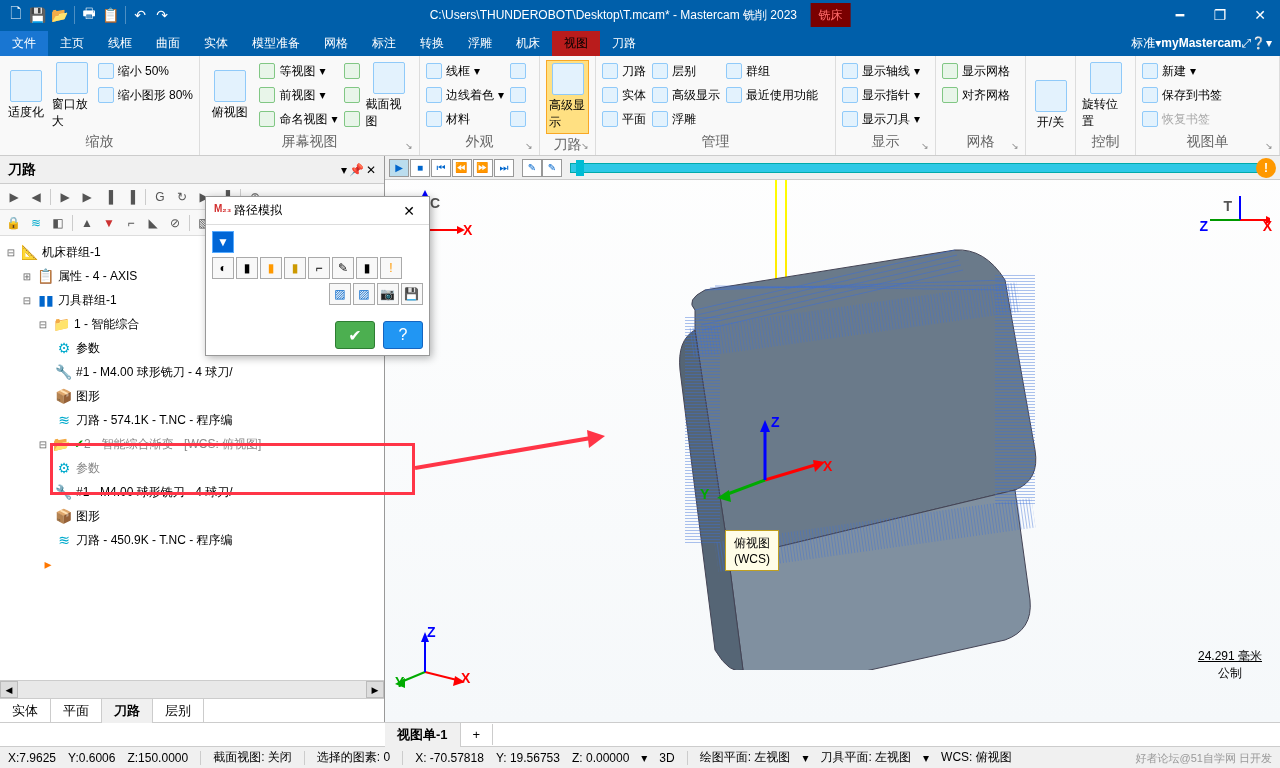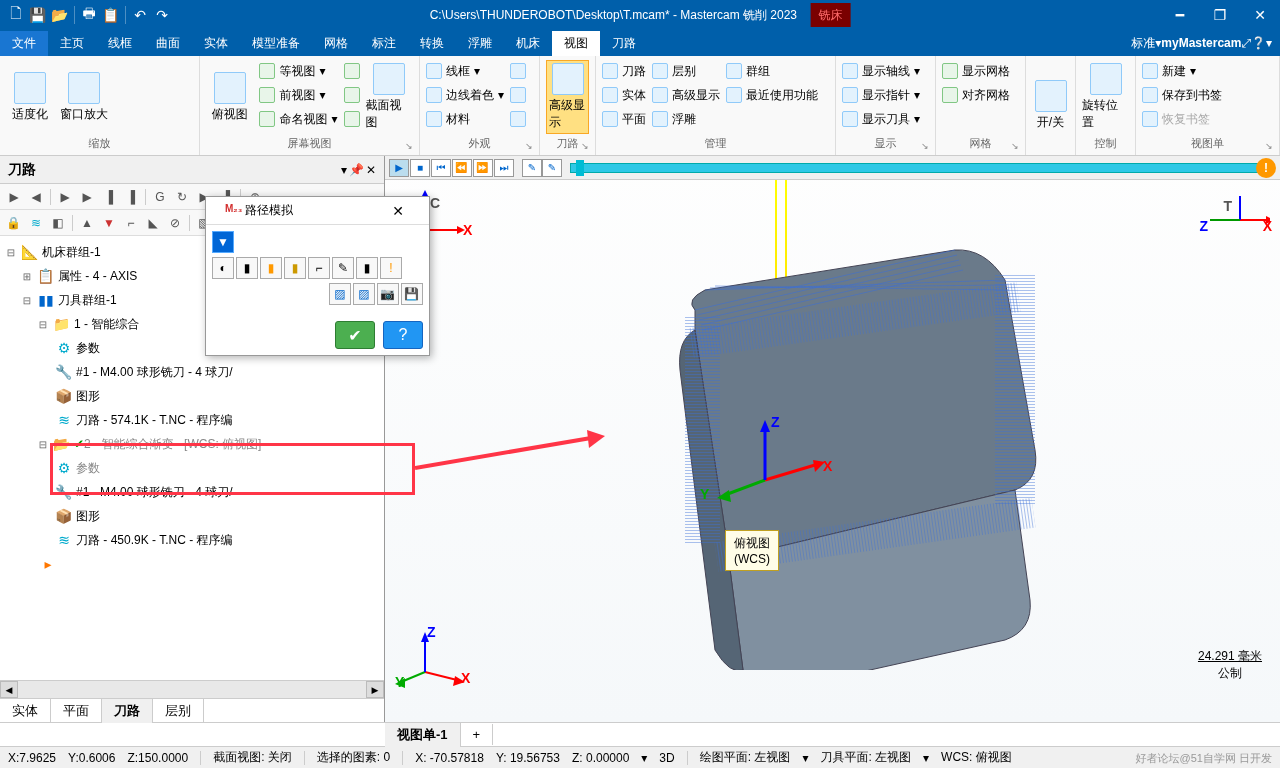--- a/index.html
+++ b/index.html
@@ -15,7 +15,7 @@
 .menubar{height:26px;background:#005faa;display:flex;align-items:center;color:#fff}
 .menu-item{padding:4px 12px;color:#fff}
 .menu-item.file{background:#1976d2}
-.menu-item.active{background:#ffffff;color:#000}
+.menu-item.active{background:#b91c1c;color:#000}
 .menu-right{margin-left:auto;display:flex;align-items:center;gap:0;padding-right:8px}
 .ribbon{height:100px;background:#f9f9f9;border-bottom:1px solid #ccc;display:flex}
 .ribbon-group{border-right:1px solid #ddd;padding:4px 6px;display:flex;flex-direction:column;position:relative}

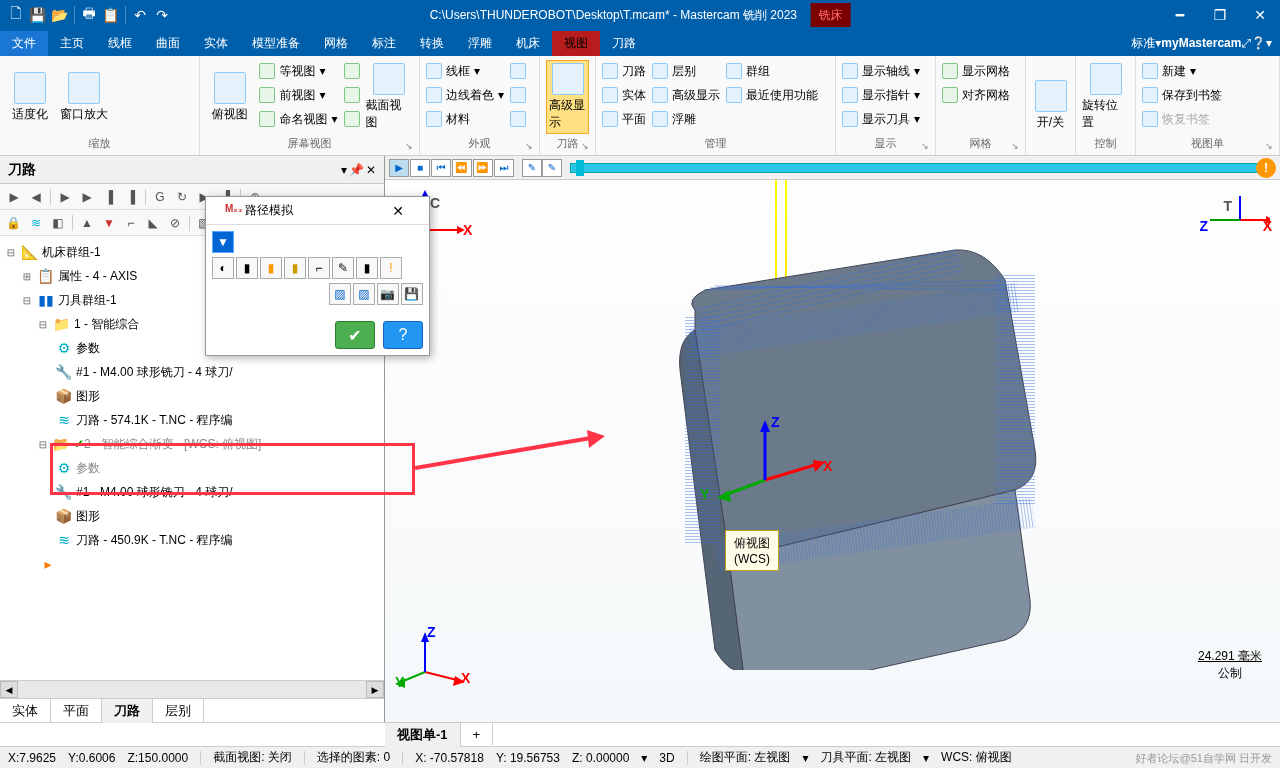--- a/index.html
+++ b/index.html
@@ -140,6 +140,16 @@
           <div class="rg-big-icon"></div>
           <span>窗口放大</span>
         </div>
+      <div class="rg-col">
+        <div class="rg-row">
+            <div class="rg-icon"></div>
+            <span>缩小 50%</span>
+          </div>
+        <div class="rg-row">
+            <div class="rg-icon"></div>
+            <span>缩小图形 80%</span>
+          </div>
+      </div>
     </div>
     <div class="ribbon-group-label">缩放</div>
   </div>

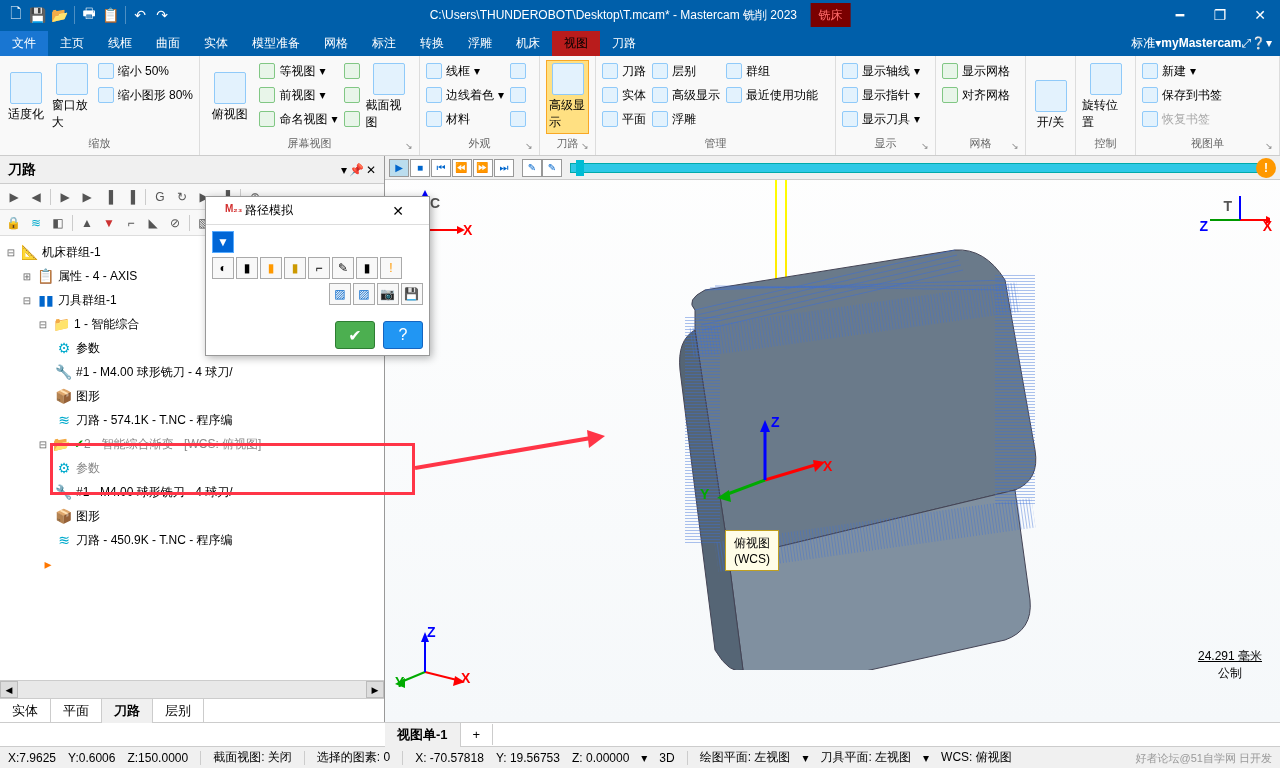--- a/index.html
+++ b/index.html
@@ -19,7 +19,7 @@
 .menu-right{margin-left:auto;display:flex;align-items:center;gap:0;padding-right:8px}
 .ribbon{height:100px;background:#f9f9f9;border-bottom:1px solid #ccc;display:flex}
 .ribbon-group{border-right:1px solid #ddd;padding:4px 6px;display:flex;flex-direction:column;position:relative}
-.ribbon-group-label{text-align:center;font-size:11px;color:#666;margin-top:auto;padding-top:2px}
+.ribbon-group-label{text-align:center;font-size:14px;color:#666;margin-top:auto;padding-top:2px}
 .ribbon-corner{position:absolute;bottom:2px;right:2px;width:12px;height:12px;color:#888;font-size:9px}
 .rg-content{display:flex;gap:6px;flex:1}
 .rg-col{display:flex;flex-direction:column;gap:2px}

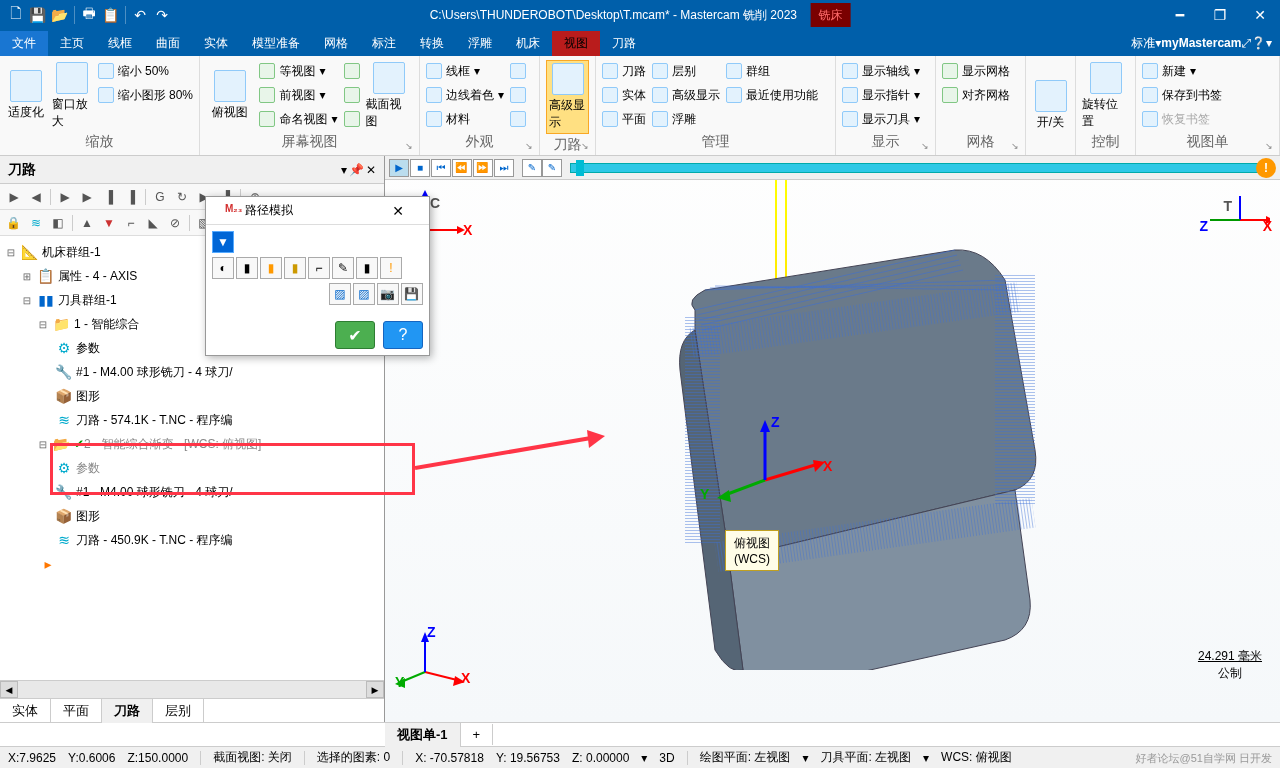--- a/index.html
+++ b/index.html
@@ -62,7 +62,7 @@
 .statusbar{height:22px;background:#f0f0f0;border-top:1px solid #ccc;display:flex;align-items:center;padding:0 8px;gap:12px;font-size:12px}
 .sb-sep{width:1px;height:14px;background:#ccc}
 .dialog{position:absolute;left:205px;top:196px;width:225px;background:#fff;border:1px solid #999;box-shadow:2px 2px 8px rgba(0,0,0,.3);z-index:100}
-.dialog-title{height:28px;background:#fff;display:flex;align-items:center;padding:0 19px;border-bottom:1px solid #ddd}
+.dialog-title{height:28px;background:#fff;display:flex;align-items:center;padding:0 8px;border-bottom:1px solid #ddd}
 .dialog-title-icon{width:16px;height:16px;margin-right:4px;color:#d32f2f;font-weight:bold;font-size:10px}
 .dialog-close{margin-left:auto;font-size:14px;padding:0 6px}
 .dialog-body{padding:6px}

